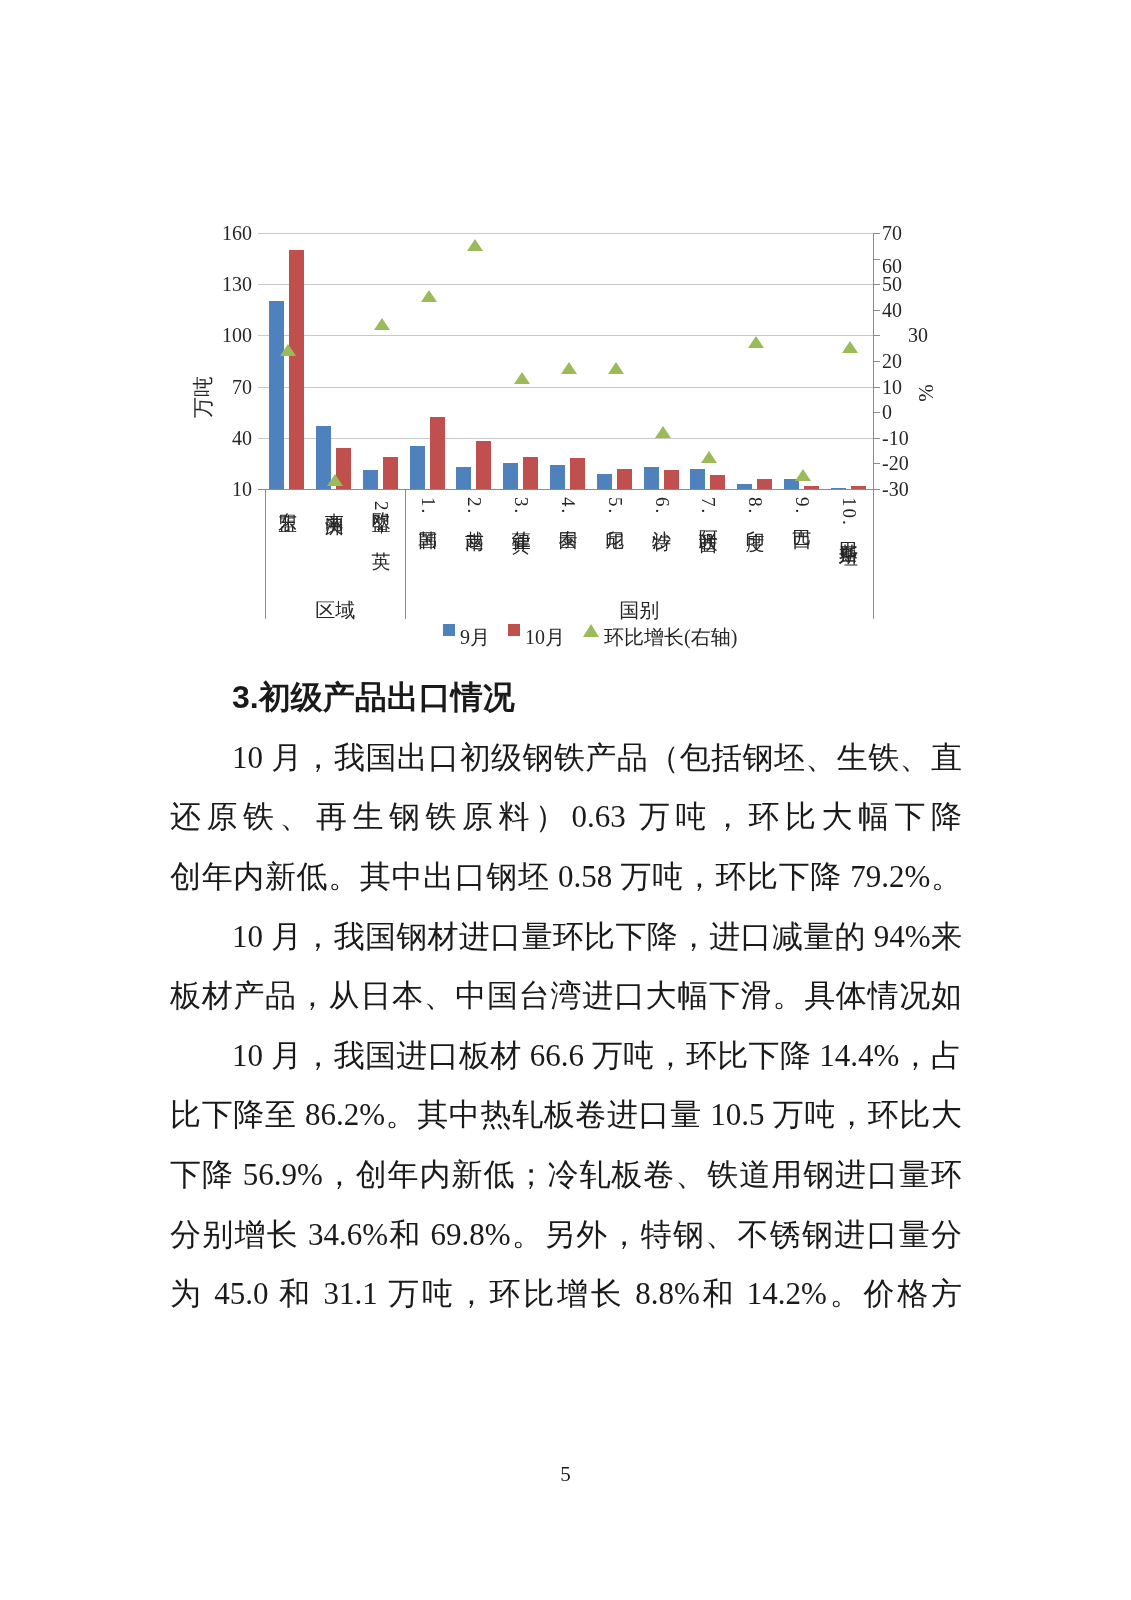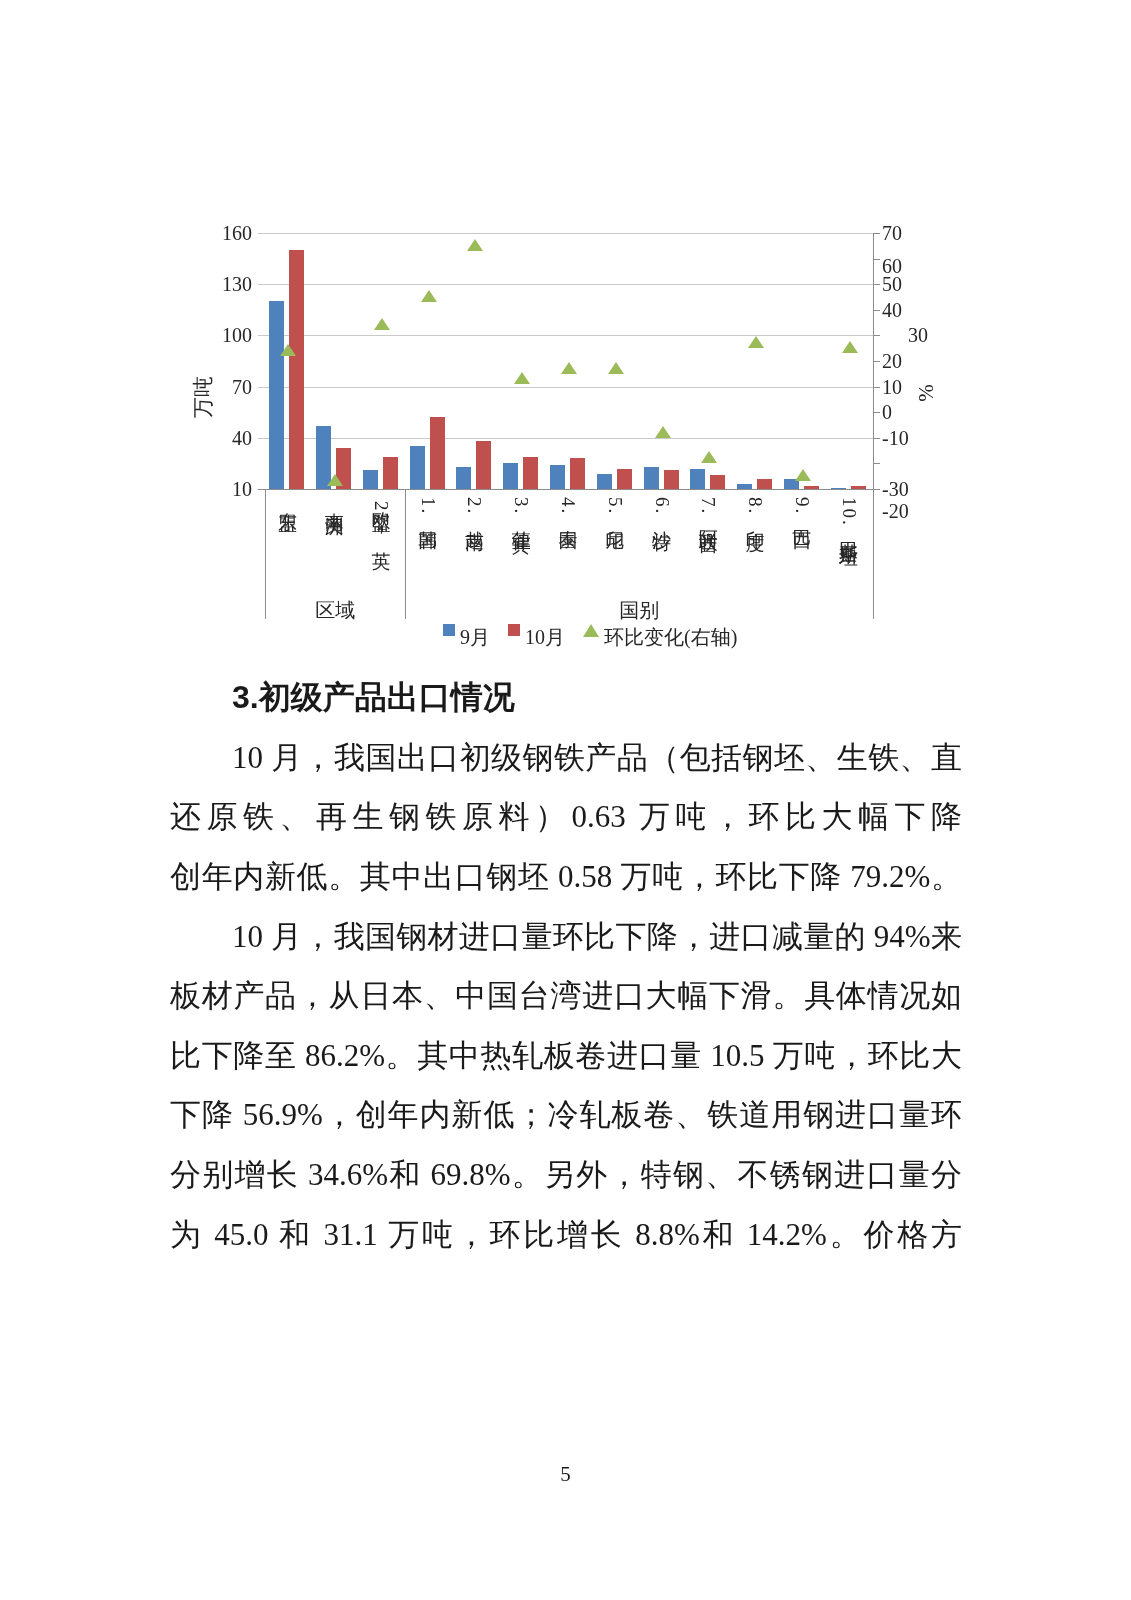--- a/index.html
+++ b/index.html
@@ -100,7 +100,7 @@
       <div class="tick-label" style="left: 198px; width: 54px; top: 272.2px; text-align: right;">130</div>
       <div class="tick-label" style="left: 198px; width: 54px; top: 221px; text-align: right;">160</div>
       <div class="tick-label" style="left: 882px; top: 477px; text-align: right;">-30</div>
-      <div class="tick-label" style="left: 882px; top: 451.4px; margin-top: 48px;">-20</div>
+      <div class="tick-label" style="left: 882px; top: 451.4px;">-20</div>
       <div class="tick-label" style="left: 882px; top: 425.8px;">-10</div>
       <div class="tick-label" style="left: 882px; top: 400.2px;">0</div>
       <div class="tick-label" style="left: 882px; top: 374.6px;">10</div>

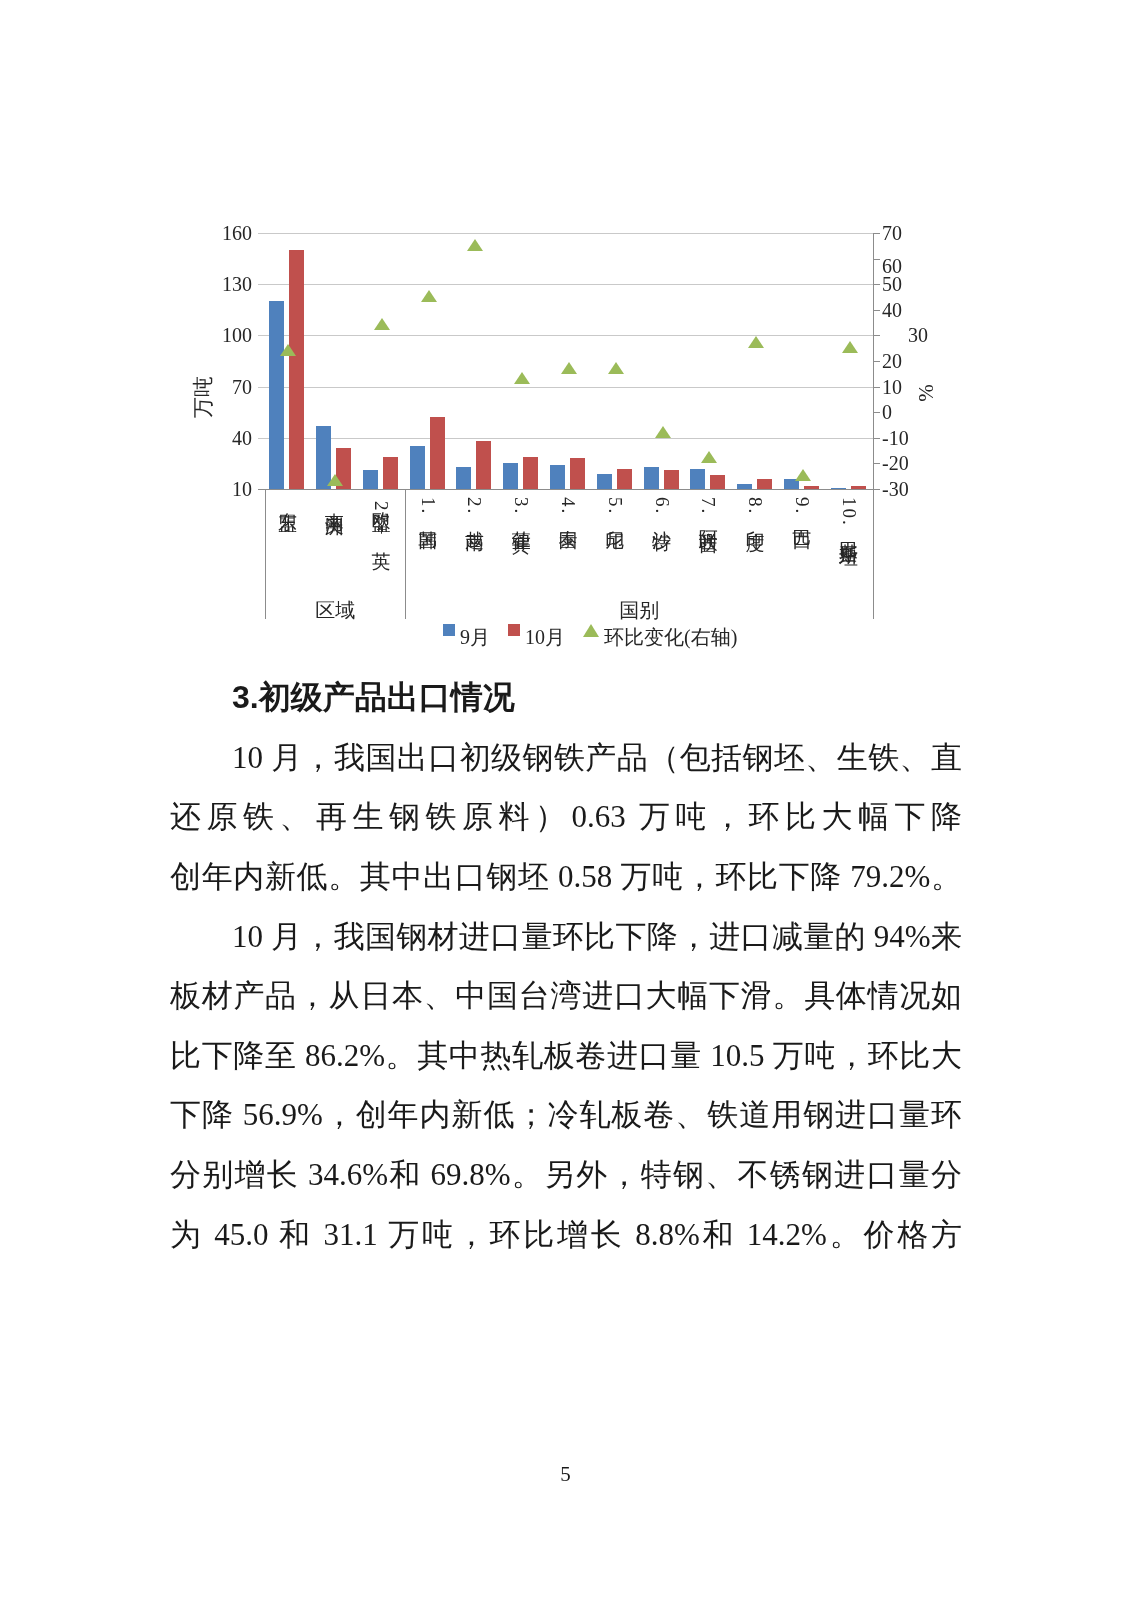--- a/index.html
+++ b/index.html
@@ -72,7 +72,7 @@
         </div>
         <div class="legend-item">
           <span class="sw-tri" style="border-bottom-color: rgb(155, 187, 89);"></span>
-          <span>环比变化(右轴)</span>
+          <span>环比增长(右轴)</span>
         </div>
       </div>
   <div class="gridline" style="left: 258px; width: 616px; top: 437.8px;"></div>

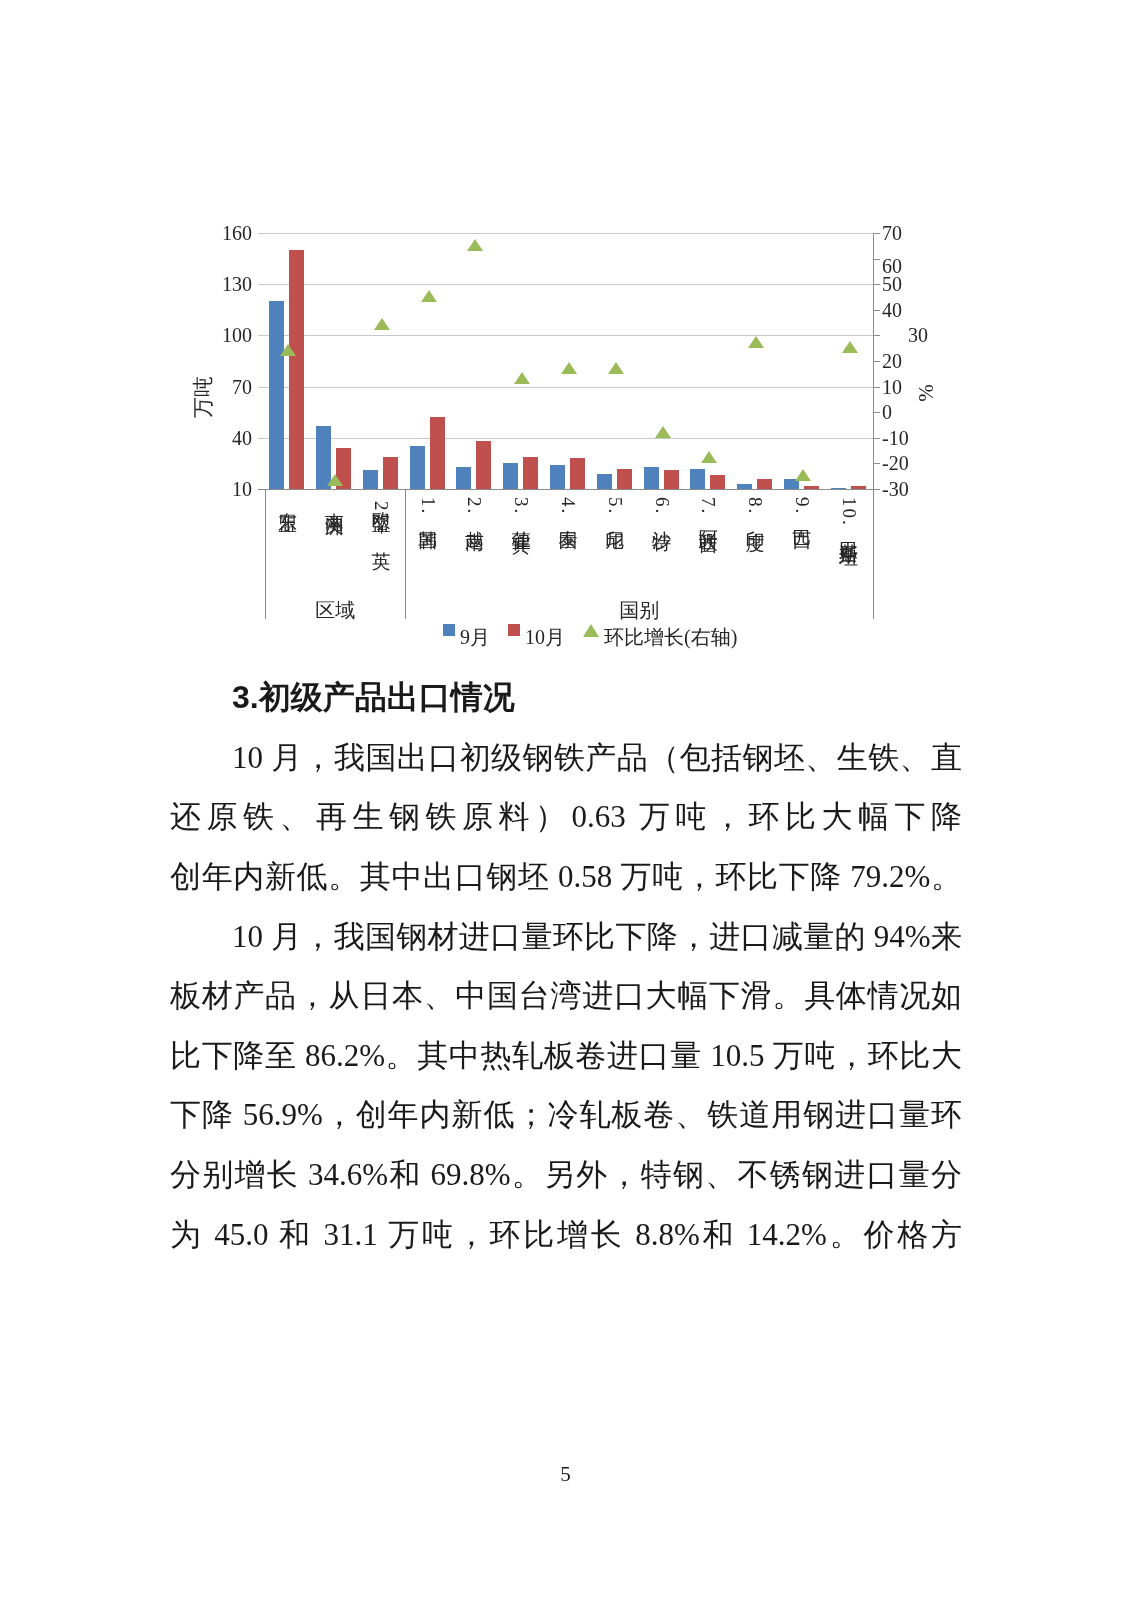--- a/index.html
+++ b/index.html
@@ -176,6 +176,7 @@
       <div class="t-line">创年内新低。其中出口钢坯 0.58 万吨，环比下降 79.2%。</div>
       <div class="t-line indent">10 月，我国钢材进口量环比下降，进口减量的 94%来自</div>
       <div class="t-line">板材产品，从日本、中国台湾进口大幅下滑。具体情况如下：</div>
+      <div class="t-line indent">10 月，我国进口板材 66.6 万吨，环比下降 14.4%，占</div>
       <div class="t-line">比下降至 86.2%。其中热轧板卷进口量 10.5 万吨，环比大幅</div>
       <div class="t-line">下降 56.9%，创年内新低；冷轧板卷、铁道用钢进口量环比</div>
       <div class="t-line">分别增长 34.6%和 69.8%。另外，特钢、不锈钢进口量分别</div>

